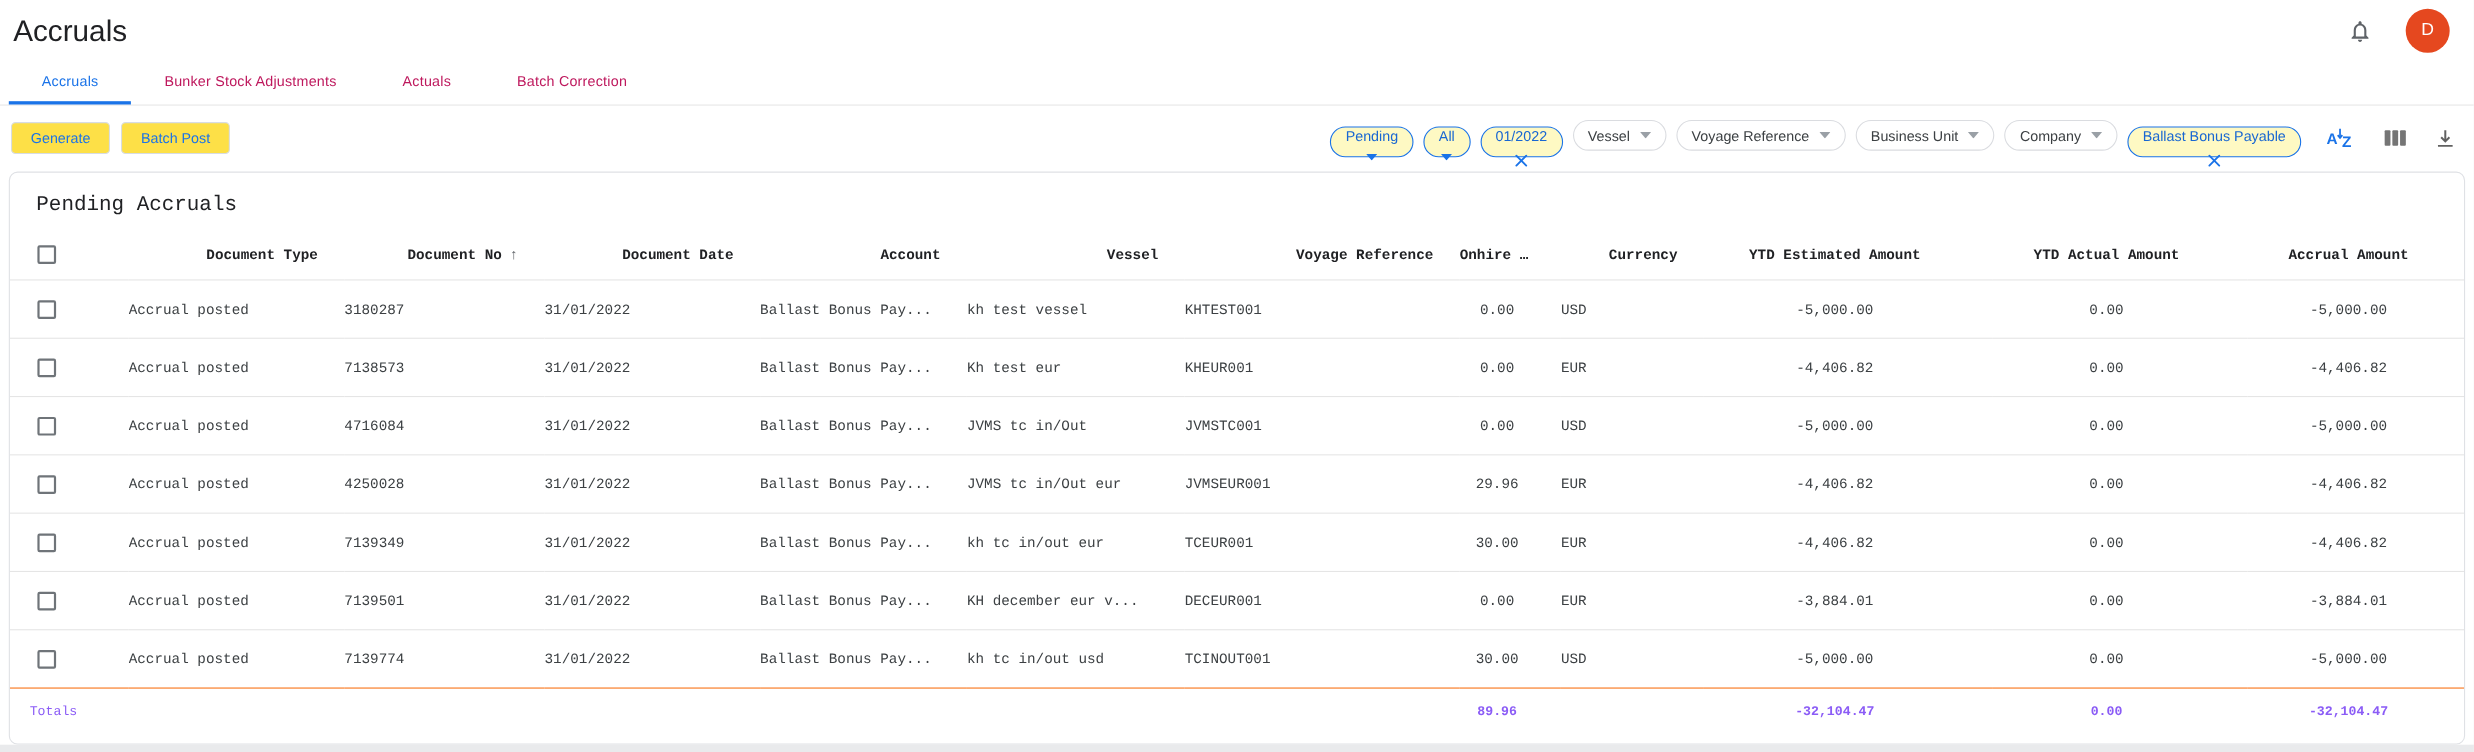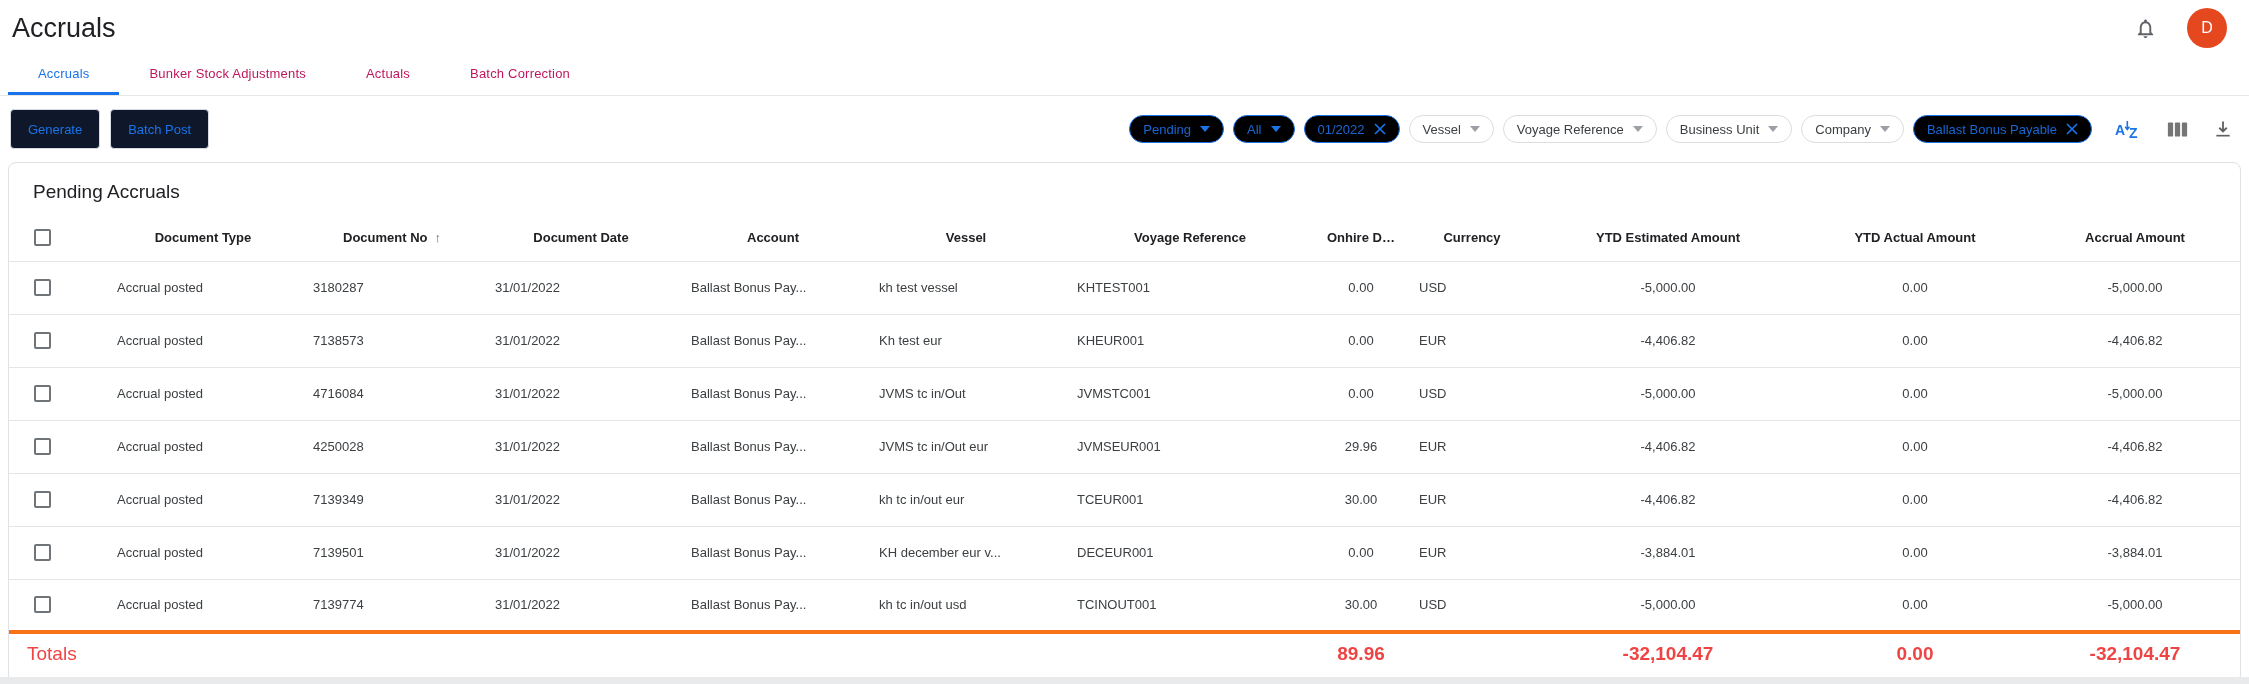--- a/index.html
+++ b/index.html
@@ -27,8 +27,8 @@
 
   
   .toolbar { display:flex; align-items:center; padding:13px 14px 8px 10px; }
-  .btn { border:1px solid #d7dce3; background:#0f172a; color:#1a73e8; font-family:inherit;
-         font-size:13px; font-weight:500; border-radius:4px; height:40px; padding:0 17px;
+  .btn { border:1px solid #d7dce3; background:#fde047; color:#1a73e8; font-family:inherit;
+         font-size:13px; font-weight:500; border-radius:4px; height:29px; padding:0 17px;
          margin-right:10px; cursor:pointer; }
   .spacer { flex:1; }
   .chip { display:inline-flex; align-items:center; gap:9px; height:28px; border-radius:15px;

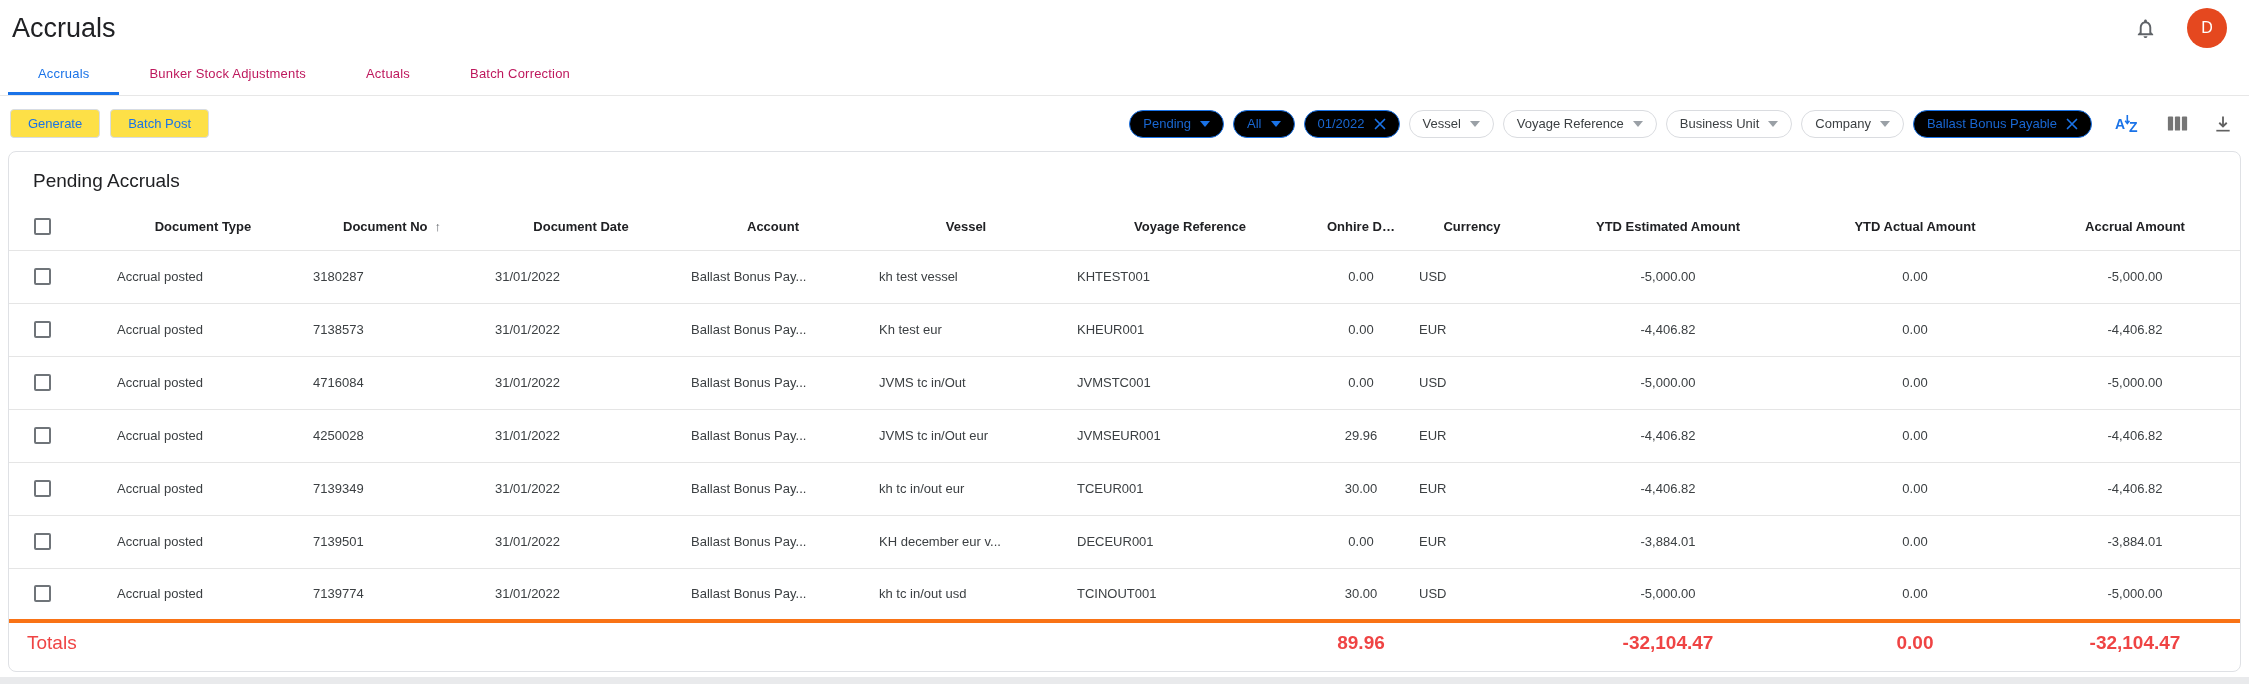--- a/index.html
+++ b/index.html
@@ -34,7 +34,7 @@
   .chip { display:inline-flex; align-items:center; gap:9px; height:28px; border-radius:15px;
           border:1px solid #dadce0; padding:0 13px; font-size:13px; font-weight:500;
           color:#3c4043; margin-left:9px; background:#fff; cursor:pointer; white-space:nowrap; }
-  .chip.selected { background:#000000; border-color:#1a73e8; color:#1967d2; }
+  .chip.selected { background:#fef9c3; border-color:#1a73e8; color:#1967d2;flex-direction:column; }
   .chip .caret { color:#9aa0a6; line-height:0; }
   .chip.selected .caret { color:#1a73e8; }
   .chip .clear-x { color:#1a73e8; line-height:0; }

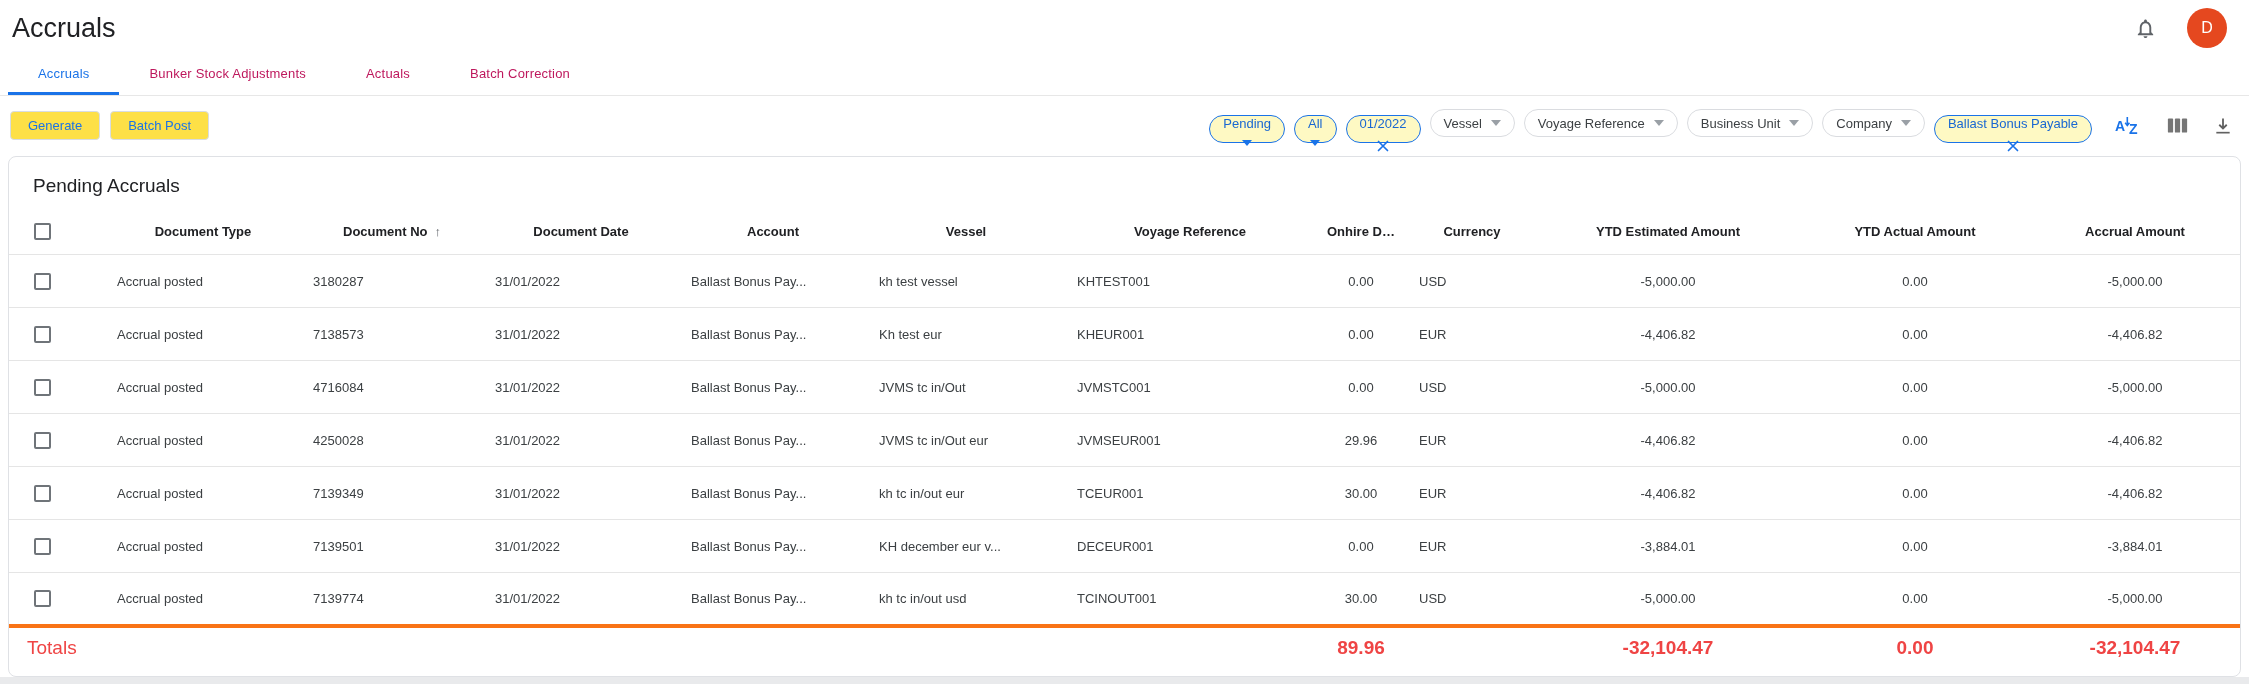--- a/index.html
+++ b/index.html
@@ -42,7 +42,7 @@
 
   
   .card { margin:5px 8px 0; background:#fff; border:1px solid #dfe1e5; border-radius:8px;
-          height:521px; overflow:hidden; }
+          height:521px; overflow:hidden;font-family:Liberation Mono, monospace; }
   .section-title { font-size:19px; font-weight:400; color:#202124; padding:18px 0 12px 24px; }
   table { width:100%; border-collapse:collapse; table-layout:fixed; }
   th, td { overflow:hidden; white-space:nowrap; text-overflow:ellipsis; }

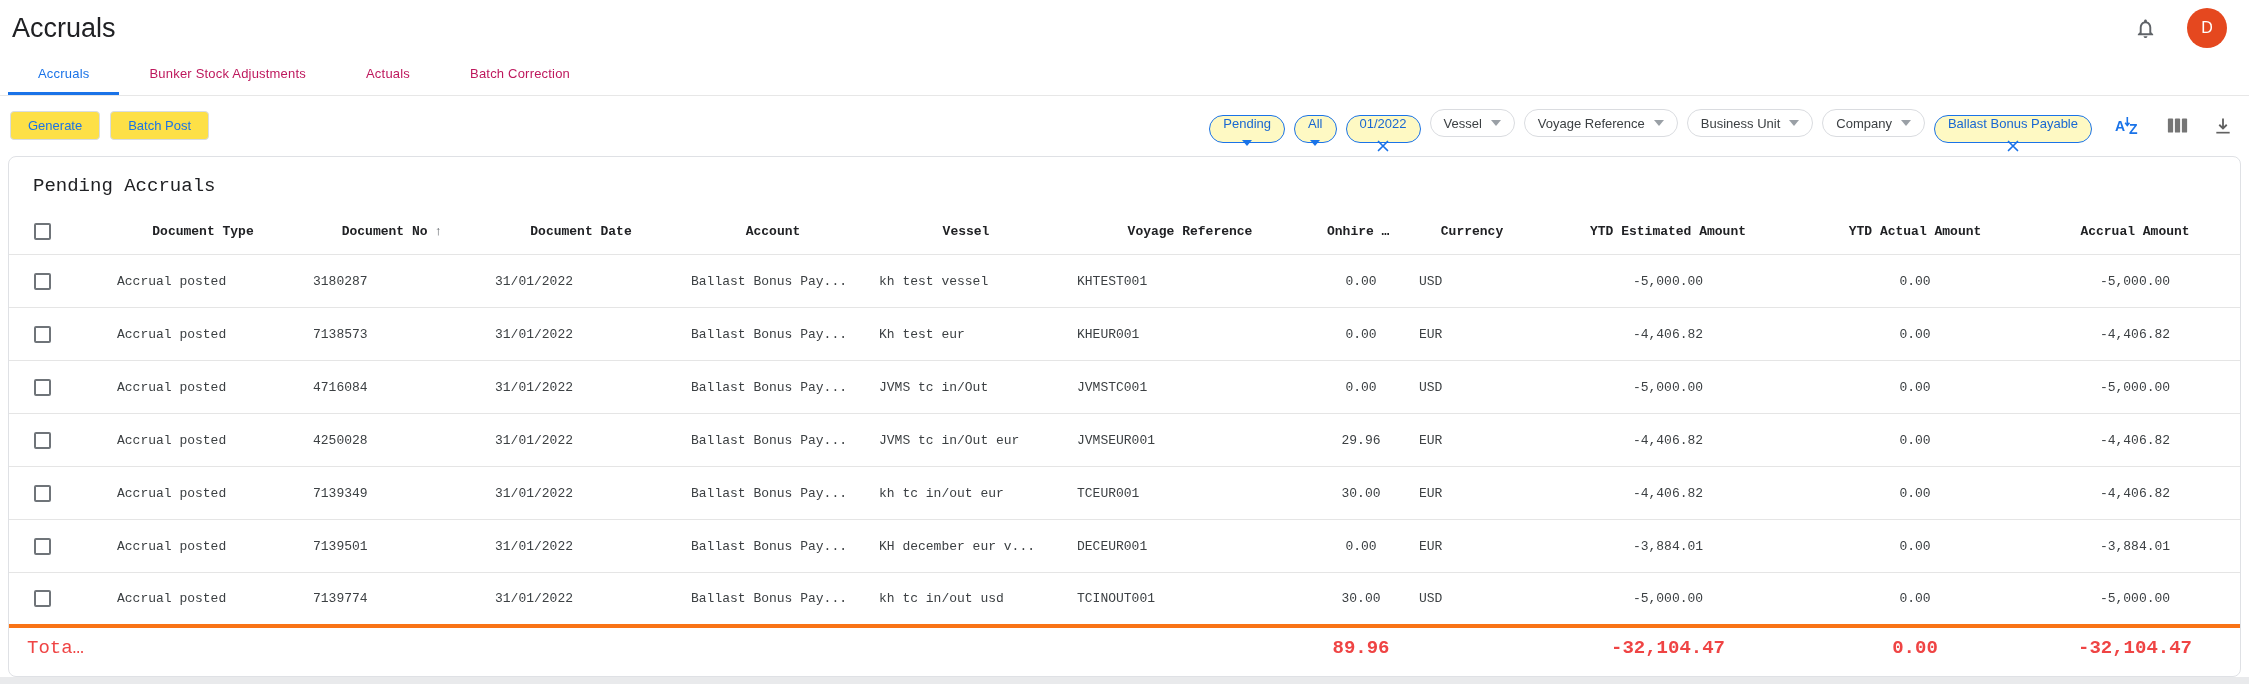--- a/index.html
+++ b/index.html
@@ -46,7 +46,7 @@
   .section-title { font-size:19px; font-weight:400; color:#202124; padding:18px 0 12px 24px; }
   table { width:100%; border-collapse:collapse; table-layout:fixed; }
   th, td { overflow:hidden; white-space:nowrap; text-overflow:ellipsis; }
-  thead th { font-size:13px; font-weight:700; color:#202124; height:46px; text-align:center;
+  thead th { font-size:13px; font-weight:700; color:#202124; height:46px; text-align:right;
              vertical-align:middle; padding:0 24px 0 0; }
   tbody td { font-size:13px; color:#3c4043; height:53px; border-top:1px solid #e5e5e5;
              padding:0 24px 0 0; }

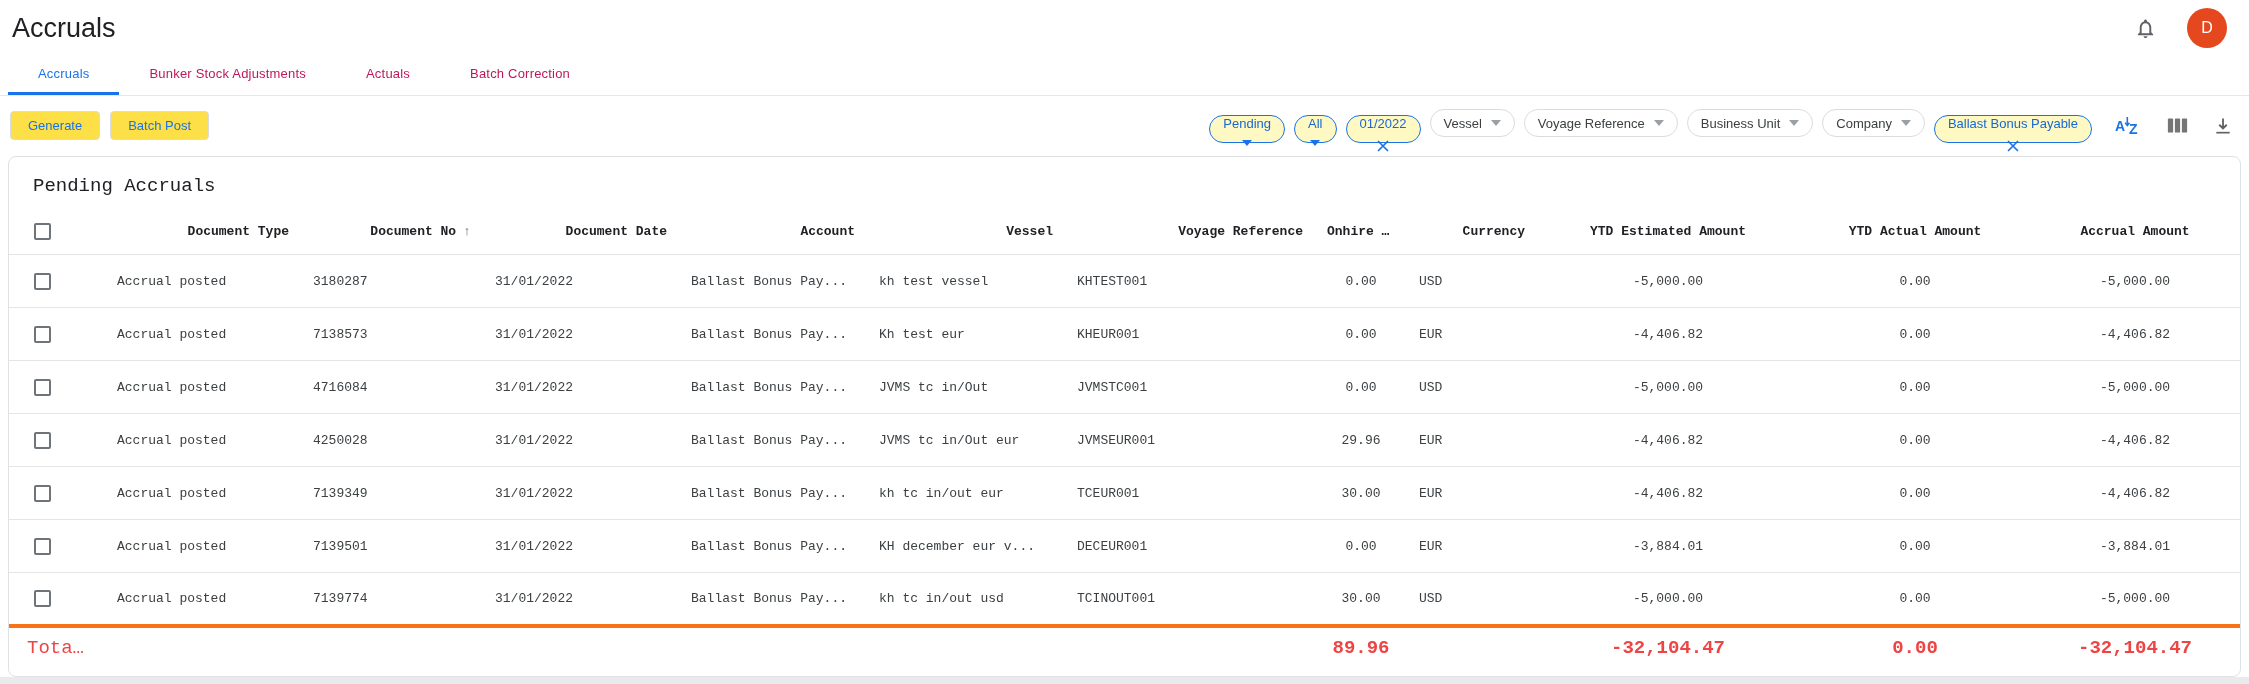--- a/index.html
+++ b/index.html
@@ -50,7 +50,7 @@
              vertical-align:middle; padding:0 24px 0 0; }
   tbody td { font-size:13px; color:#3c4043; height:53px; border-top:1px solid #e5e5e5;
              padding:0 24px 0 0; }
-  tfoot td { font-size:19px; color:#ef4444; height:42px; border-top:4px solid #f97316;
+  tfoot td { font-size:12px; color:#8b5cf6; height:42px; border-top:1px solid #f97316;
              padding:0 24px 0 0; }
   tfoot td.num { font-weight:600; }
   th:last-child, td:last-child { padding-right:16px; }

